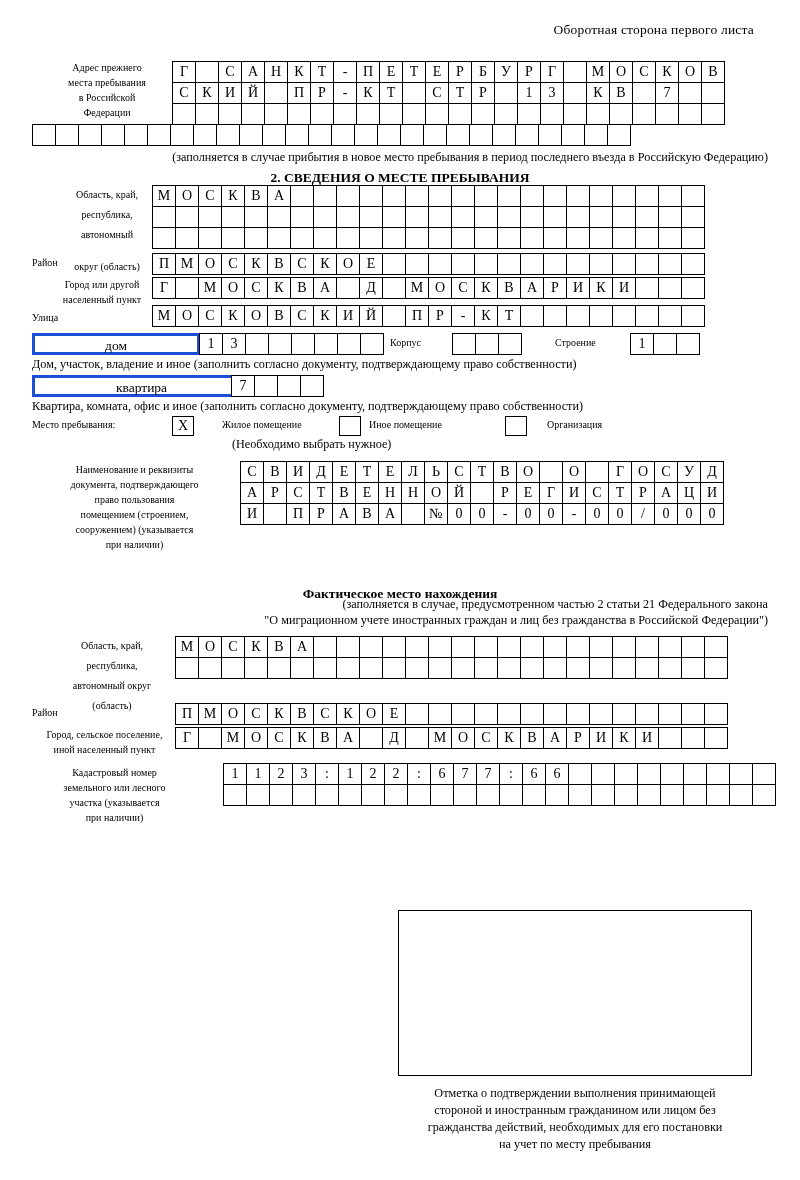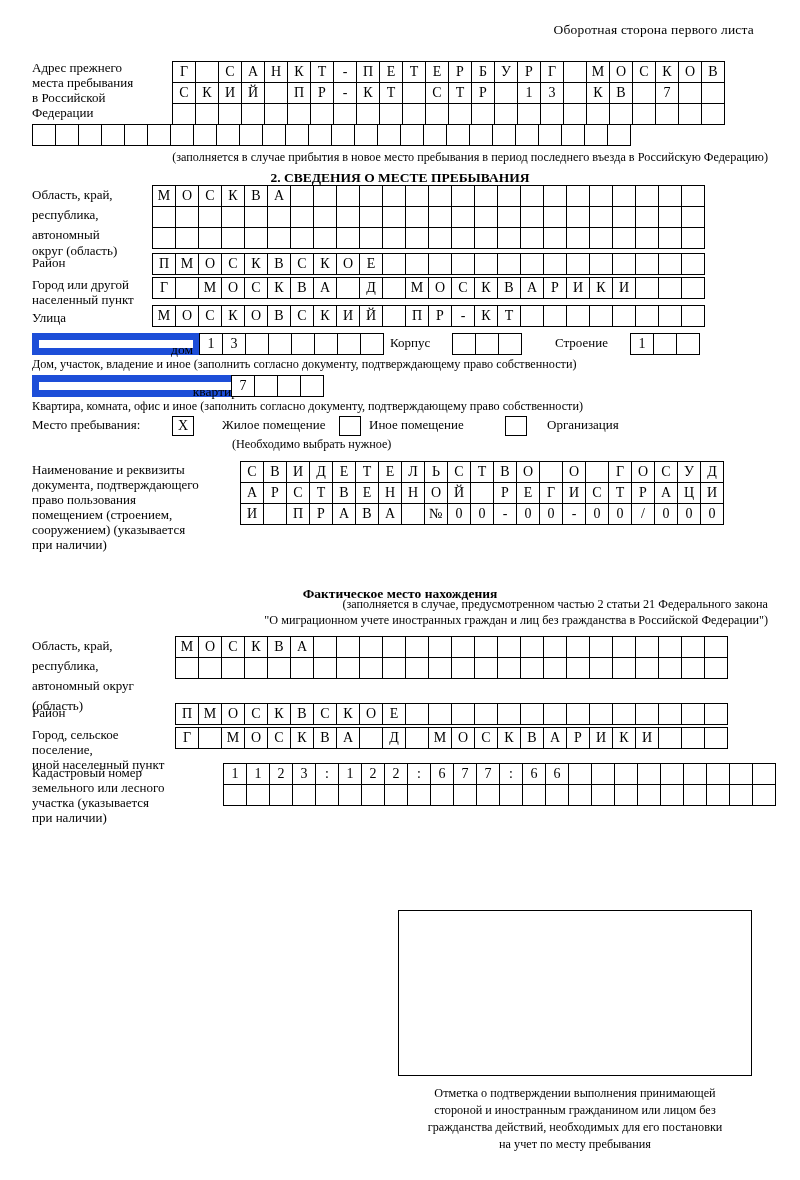--- a/index.html
+++ b/index.html
@@ -30,8 +30,9 @@
     letter-spacing: 0.2px;
   }
   .label {
-    font-size: 13px;
+    font-size: 10px;
     line-height: 15px;
+    text-align: center;
   }
   .small {
     font-size: 12.2px;

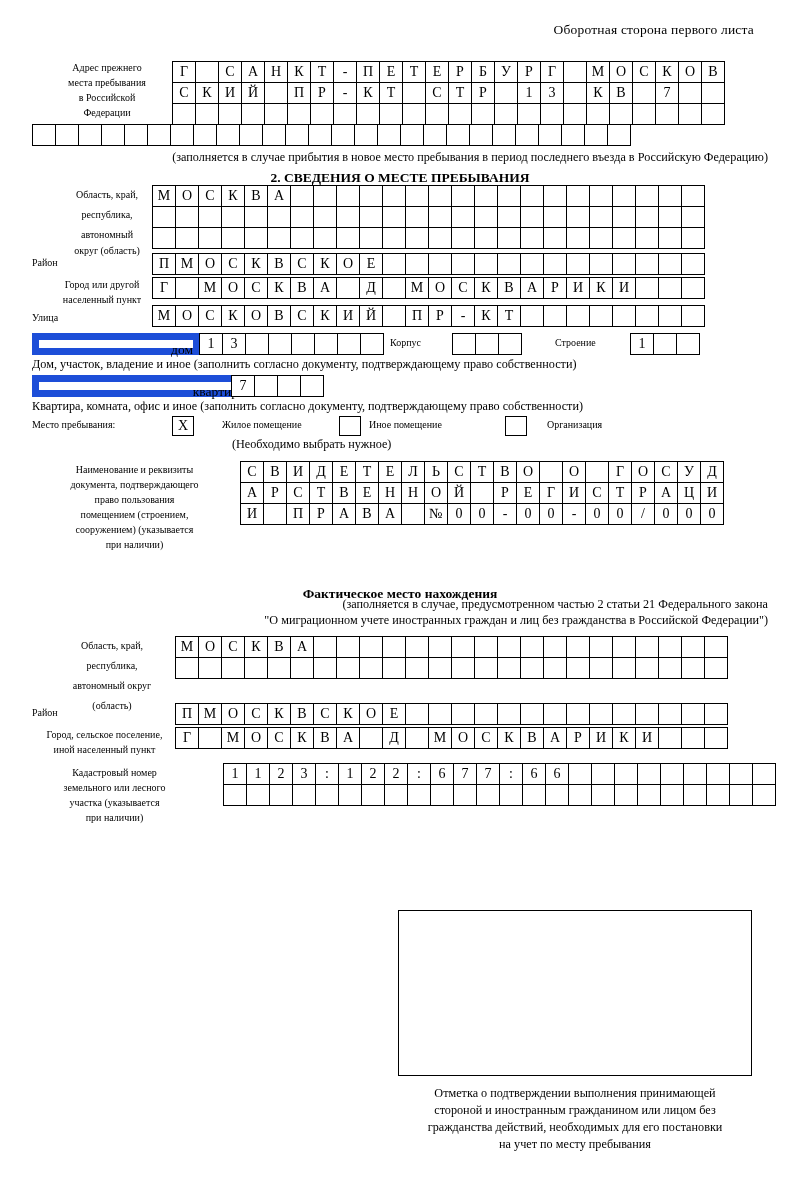--- a/index.html
+++ b/index.html
@@ -224,7 +224,7 @@
     <div>Область, край,</div>
     <div style="margin-top:5px;">республика,</div>
     <div style="margin-top:5px;">автономный</div>
-    <div style="margin-top:1px;">округ (область)</div>
+    <div style="margin-top:17px;">округ (область)</div>
   </div>
   <div class="row" id="s2-reg1" style="left:152px; top:185px;">
       <div class="cell">М</div>

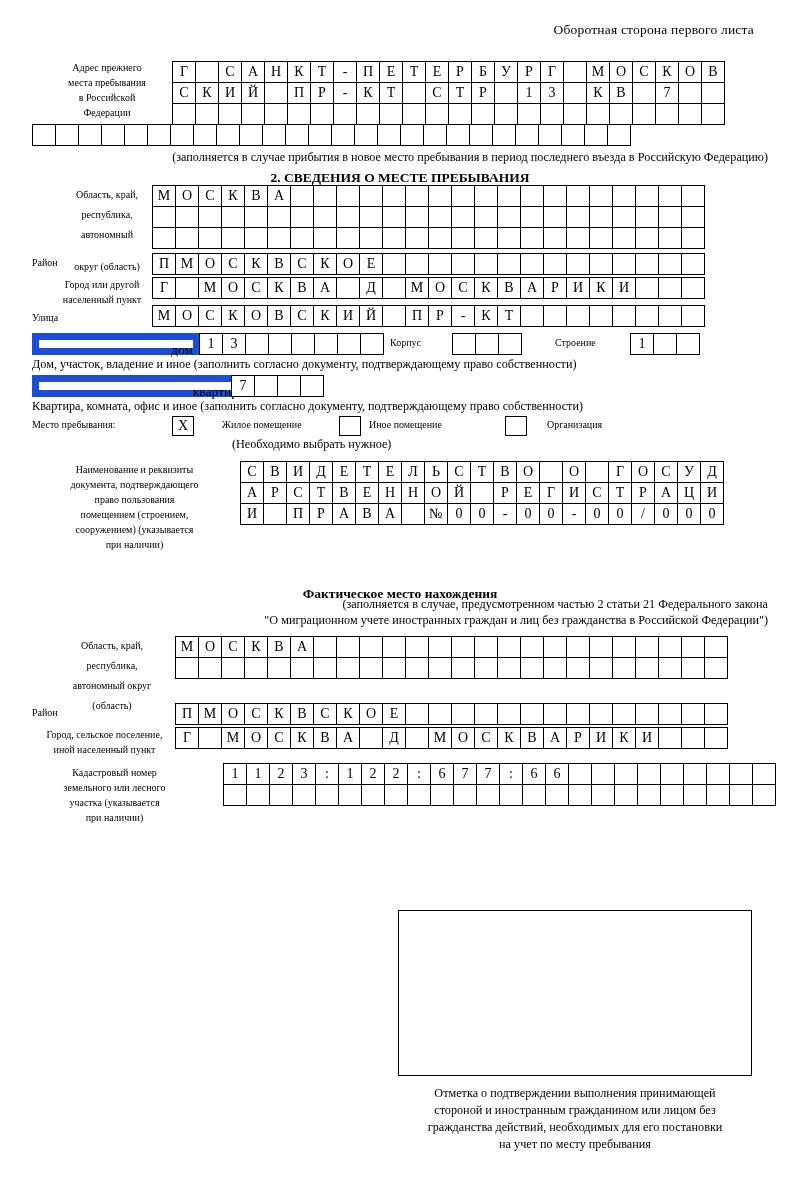--- a/index.html
+++ b/index.html
@@ -56,12 +56,12 @@
     background: #fff;
   }
   .box-wide {
-    border: 7px solid #1d4ed8;
+    border: 3px solid #1d4ed8;
     box-sizing: border-box;
     height: 22px;
     font-size: 13.5px;
     line-height: 20px;
-    text-align: right;
+    text-align: center;
   }
   .chk {
     width: 22px;

